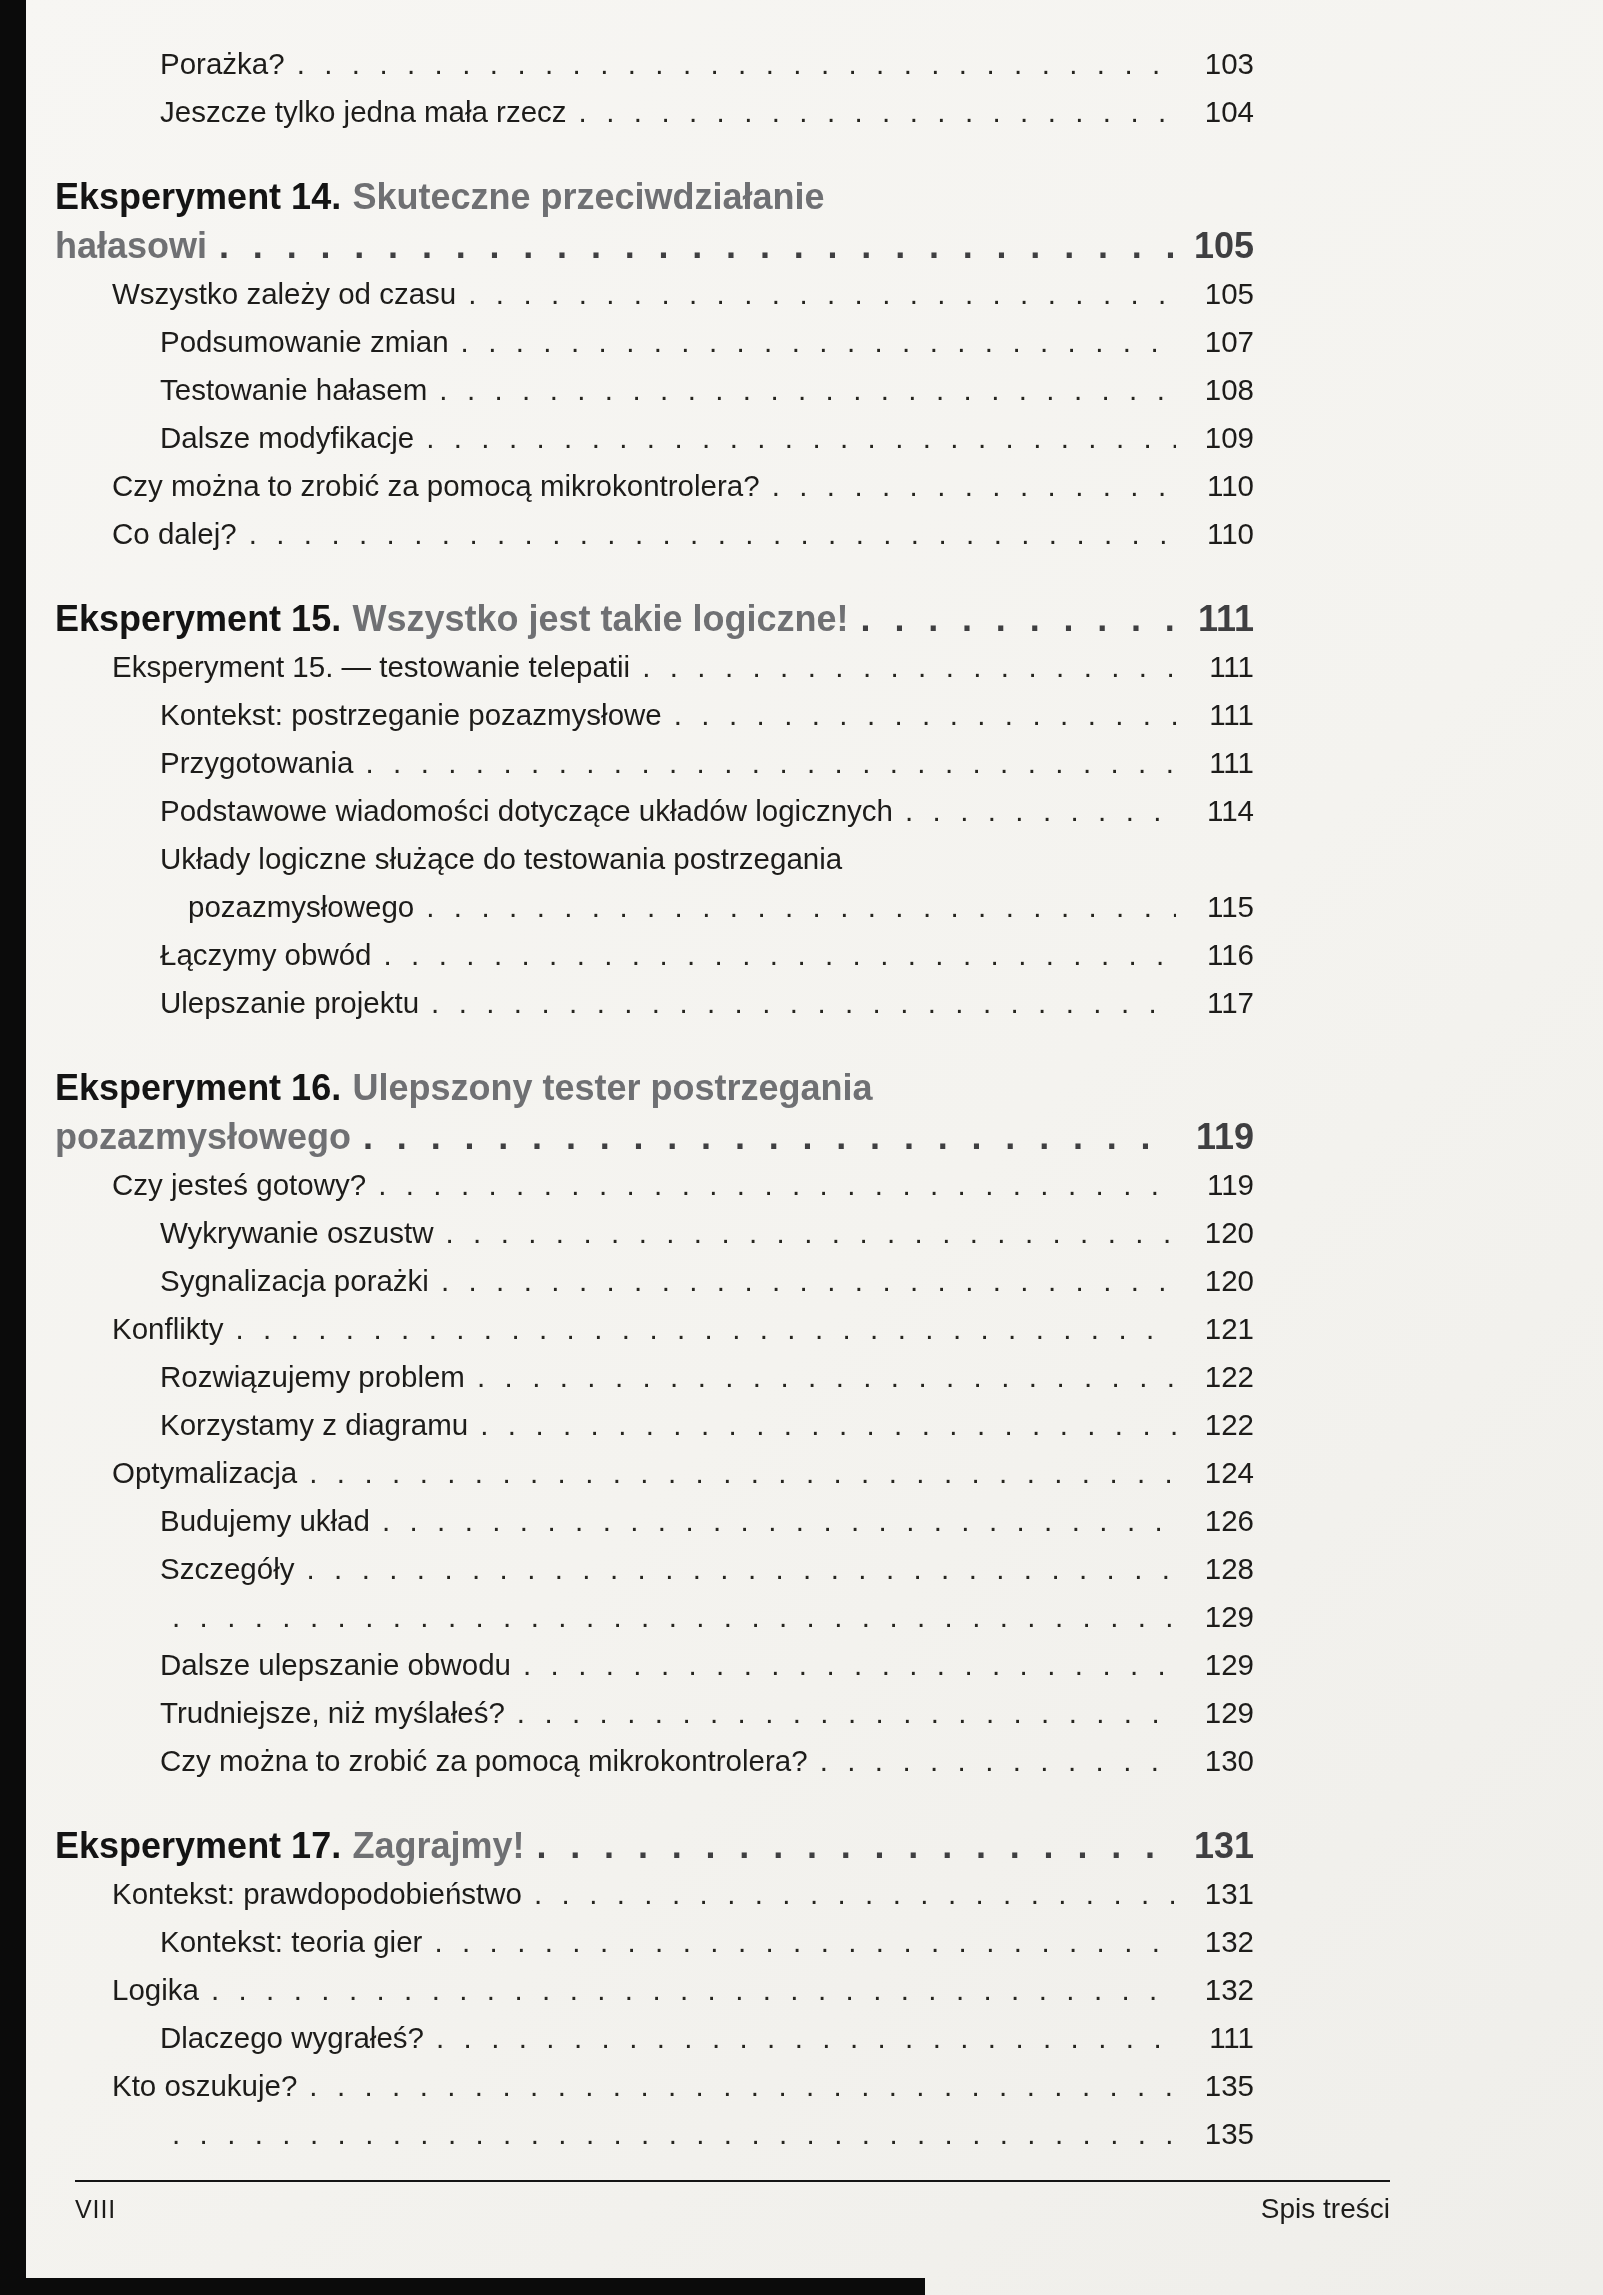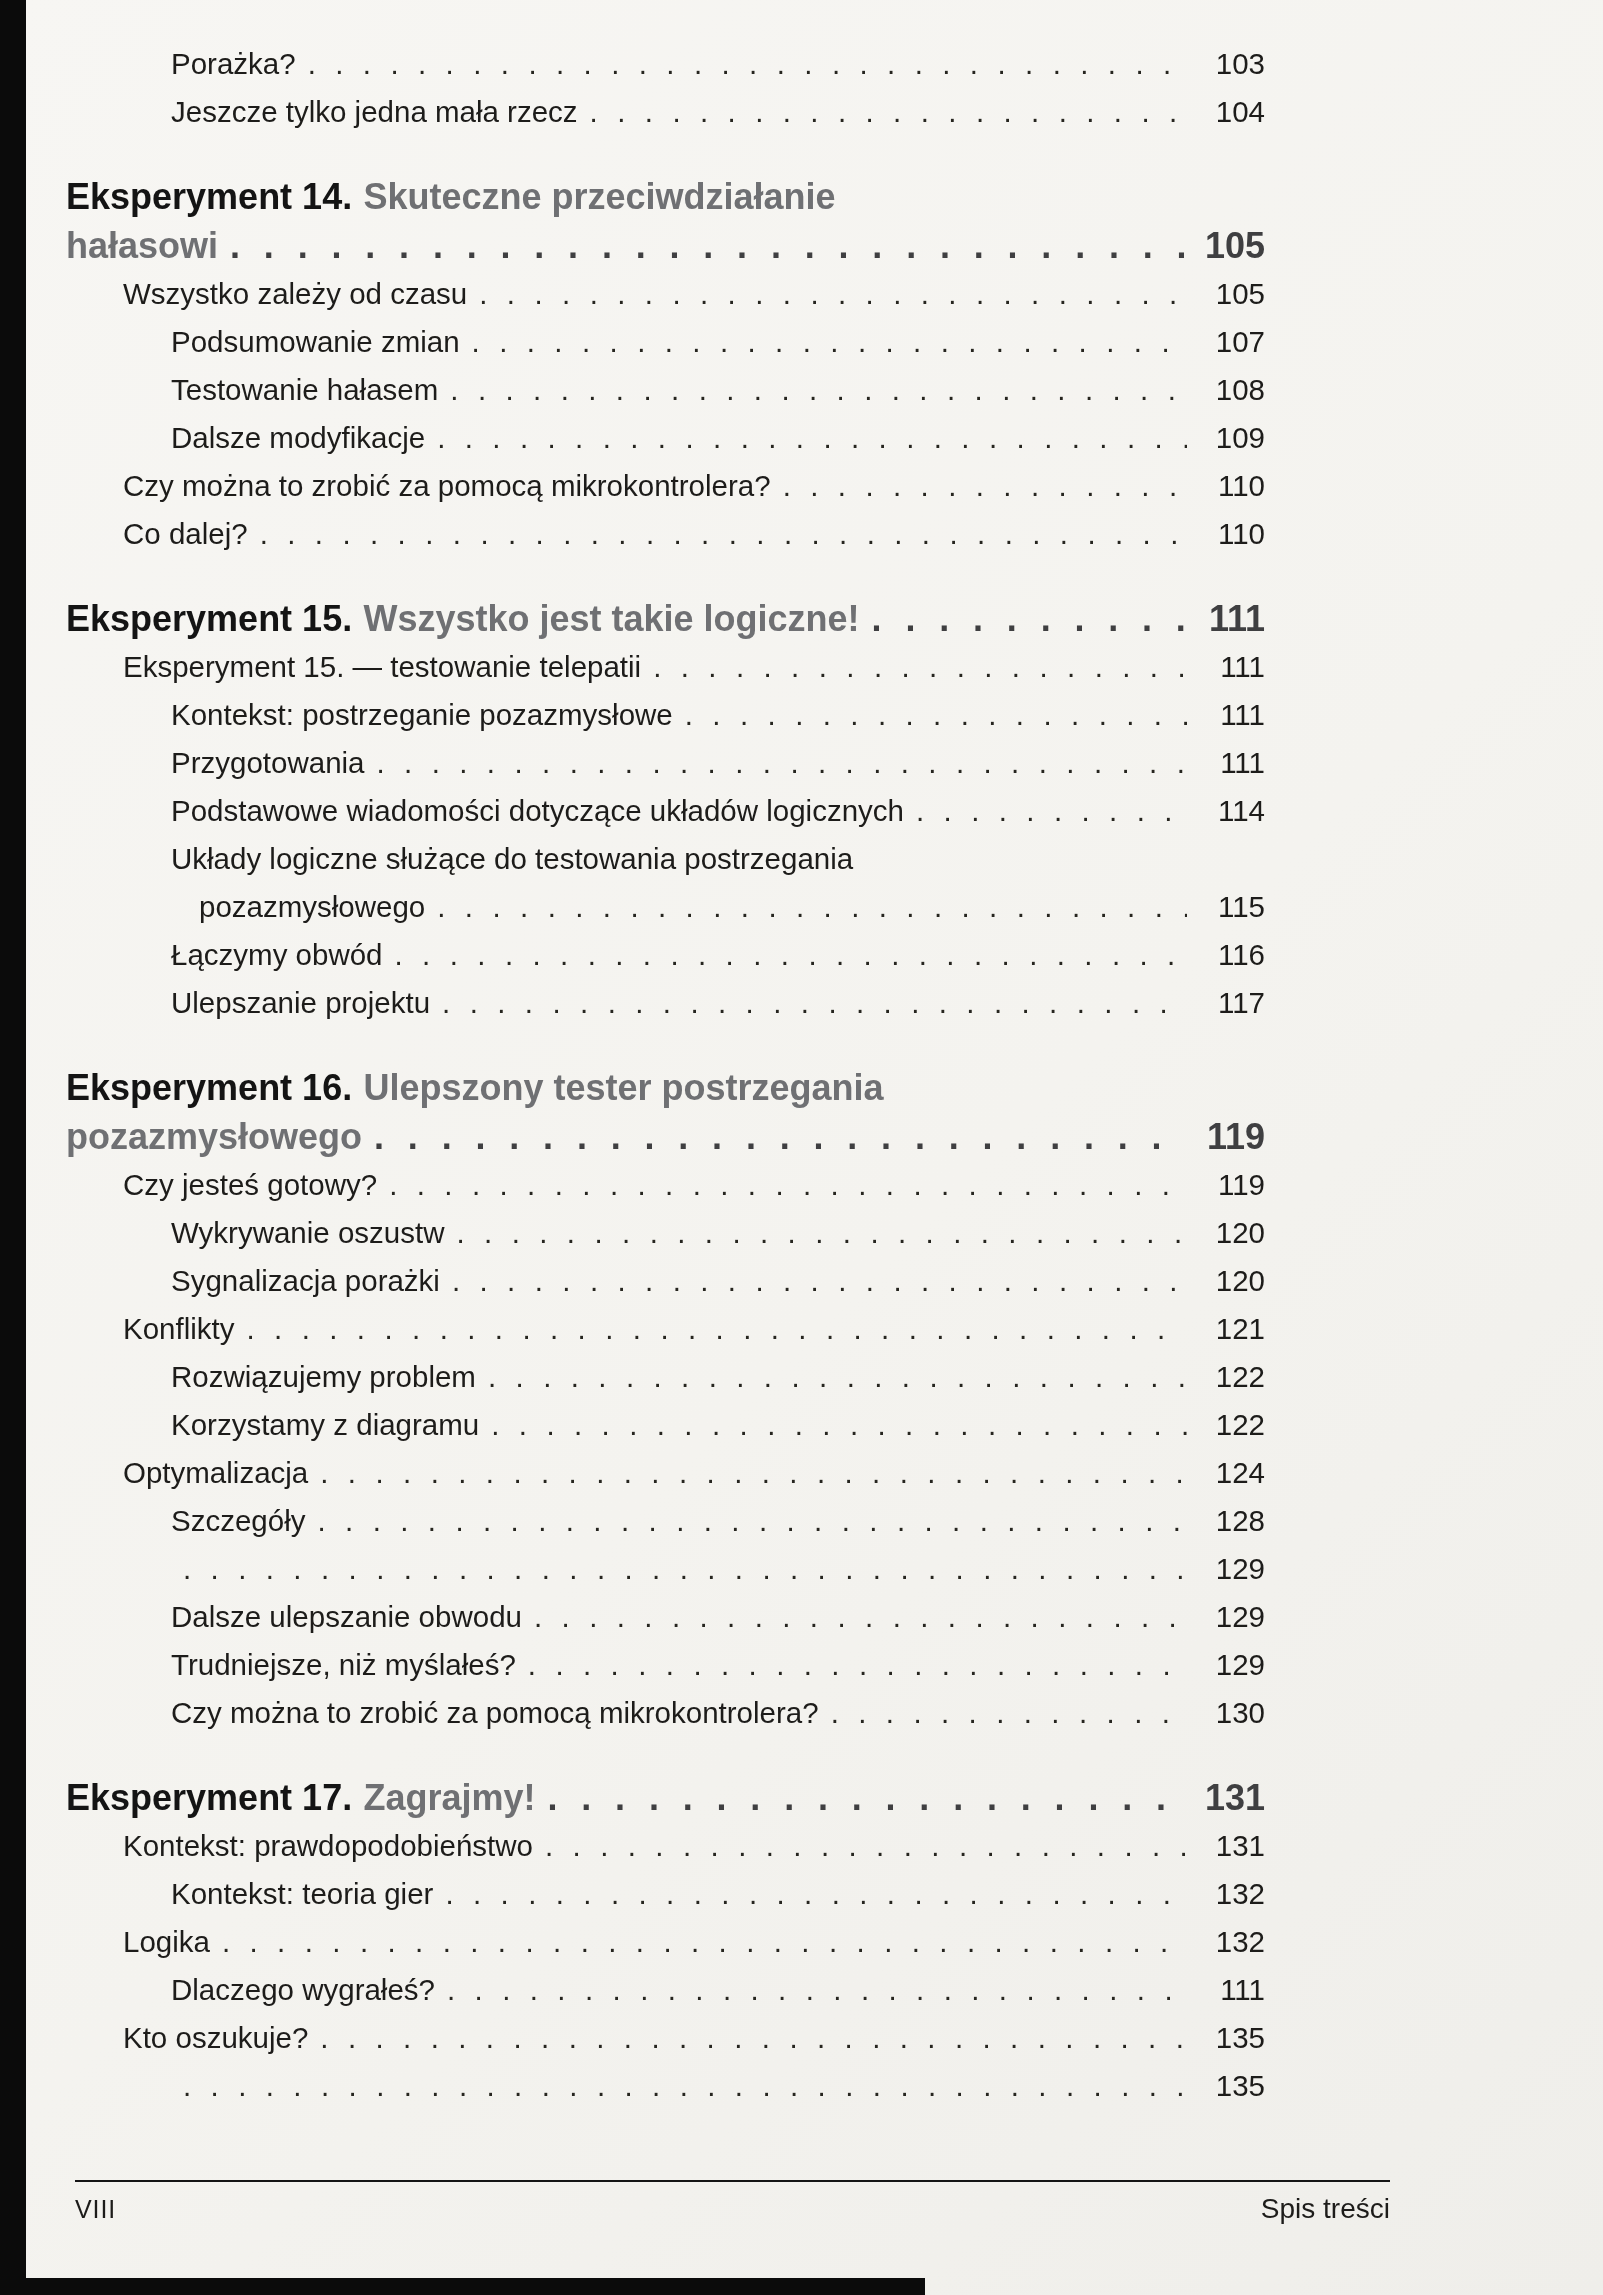--- a/index.html
+++ b/index.html
@@ -35,7 +35,7 @@
   
   .content {
     position: absolute;
-    left: 66px; top: 40px;
+    left: 55px; top: 40px;
     width: 1199px;
     color: #1d1c1a;
   }

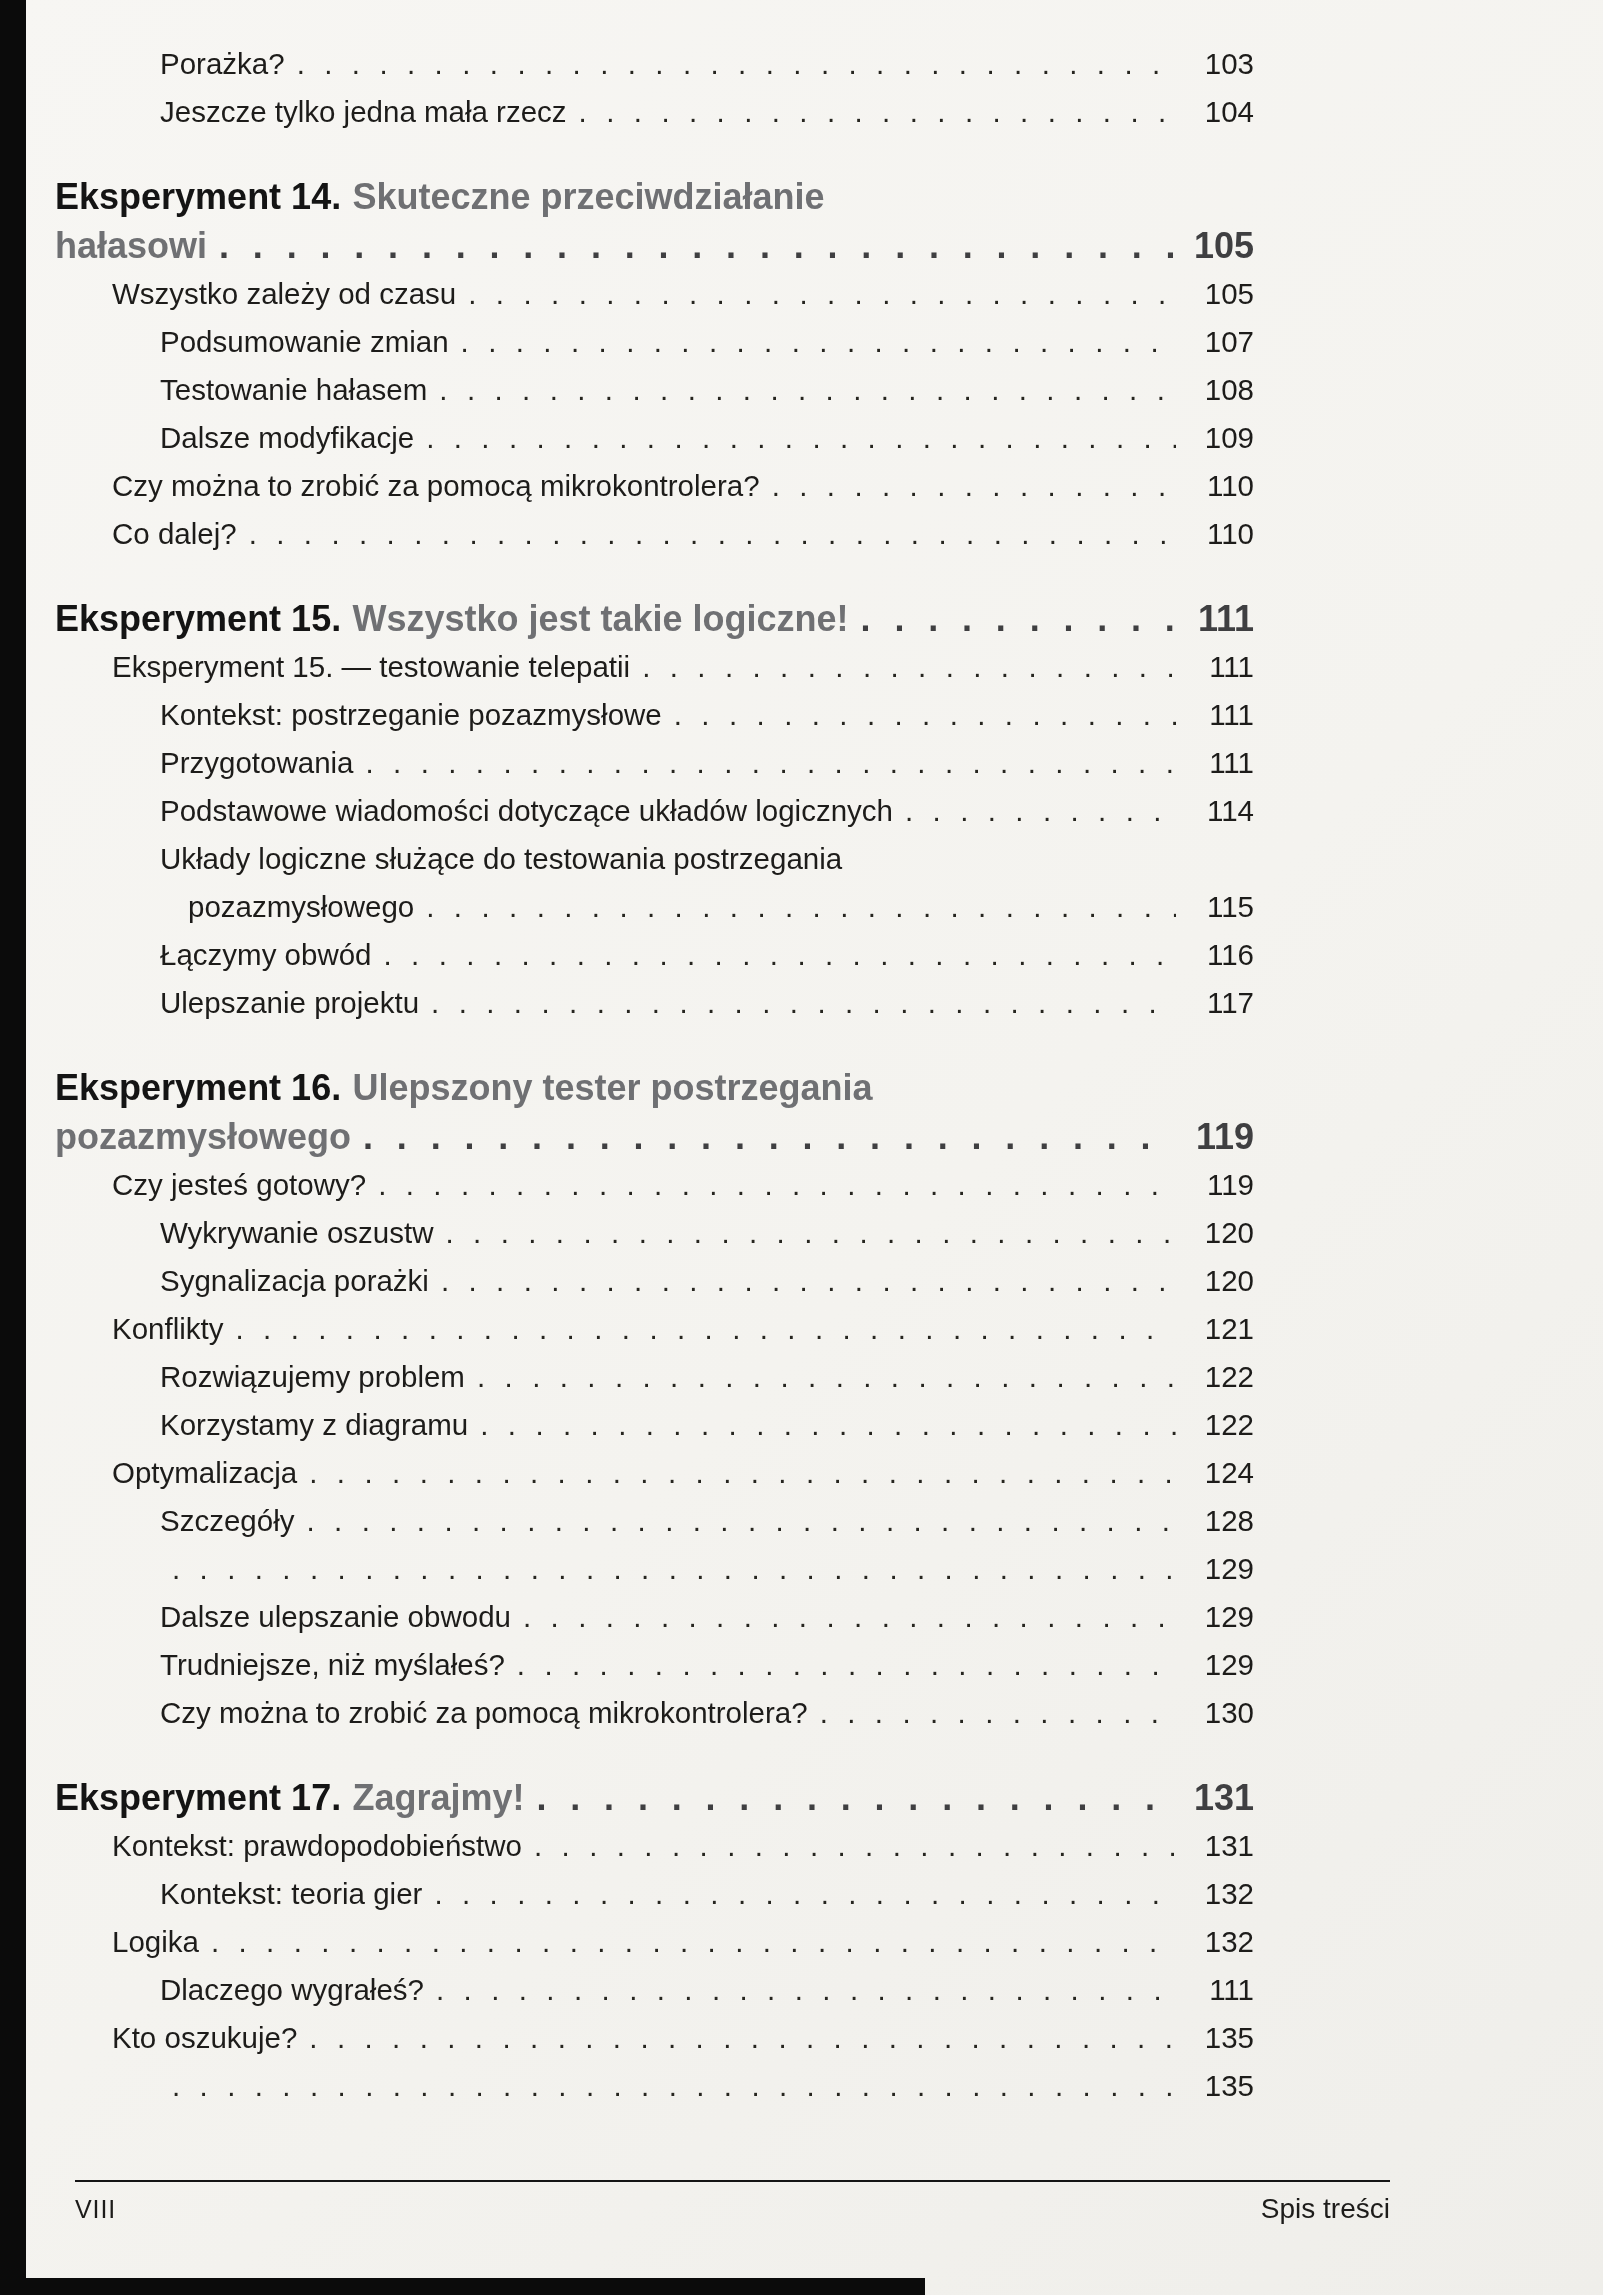--- a/index.html
+++ b/index.html
@@ -299,6 +299,13 @@
         </div>
         <div class="entry indent-2">
           <div class="row entry-row">
+            <span class="label">Budujemy układ</span>
+            <span class="leader"></span>
+            <span class="page-num">126</span>
+          </div>
+        </div>
+        <div class="entry indent-2">
+          <div class="row entry-row">
             <span class="label">Szczegóły</span>
             <span class="leader"></span>
             <span class="page-num">128</span>

